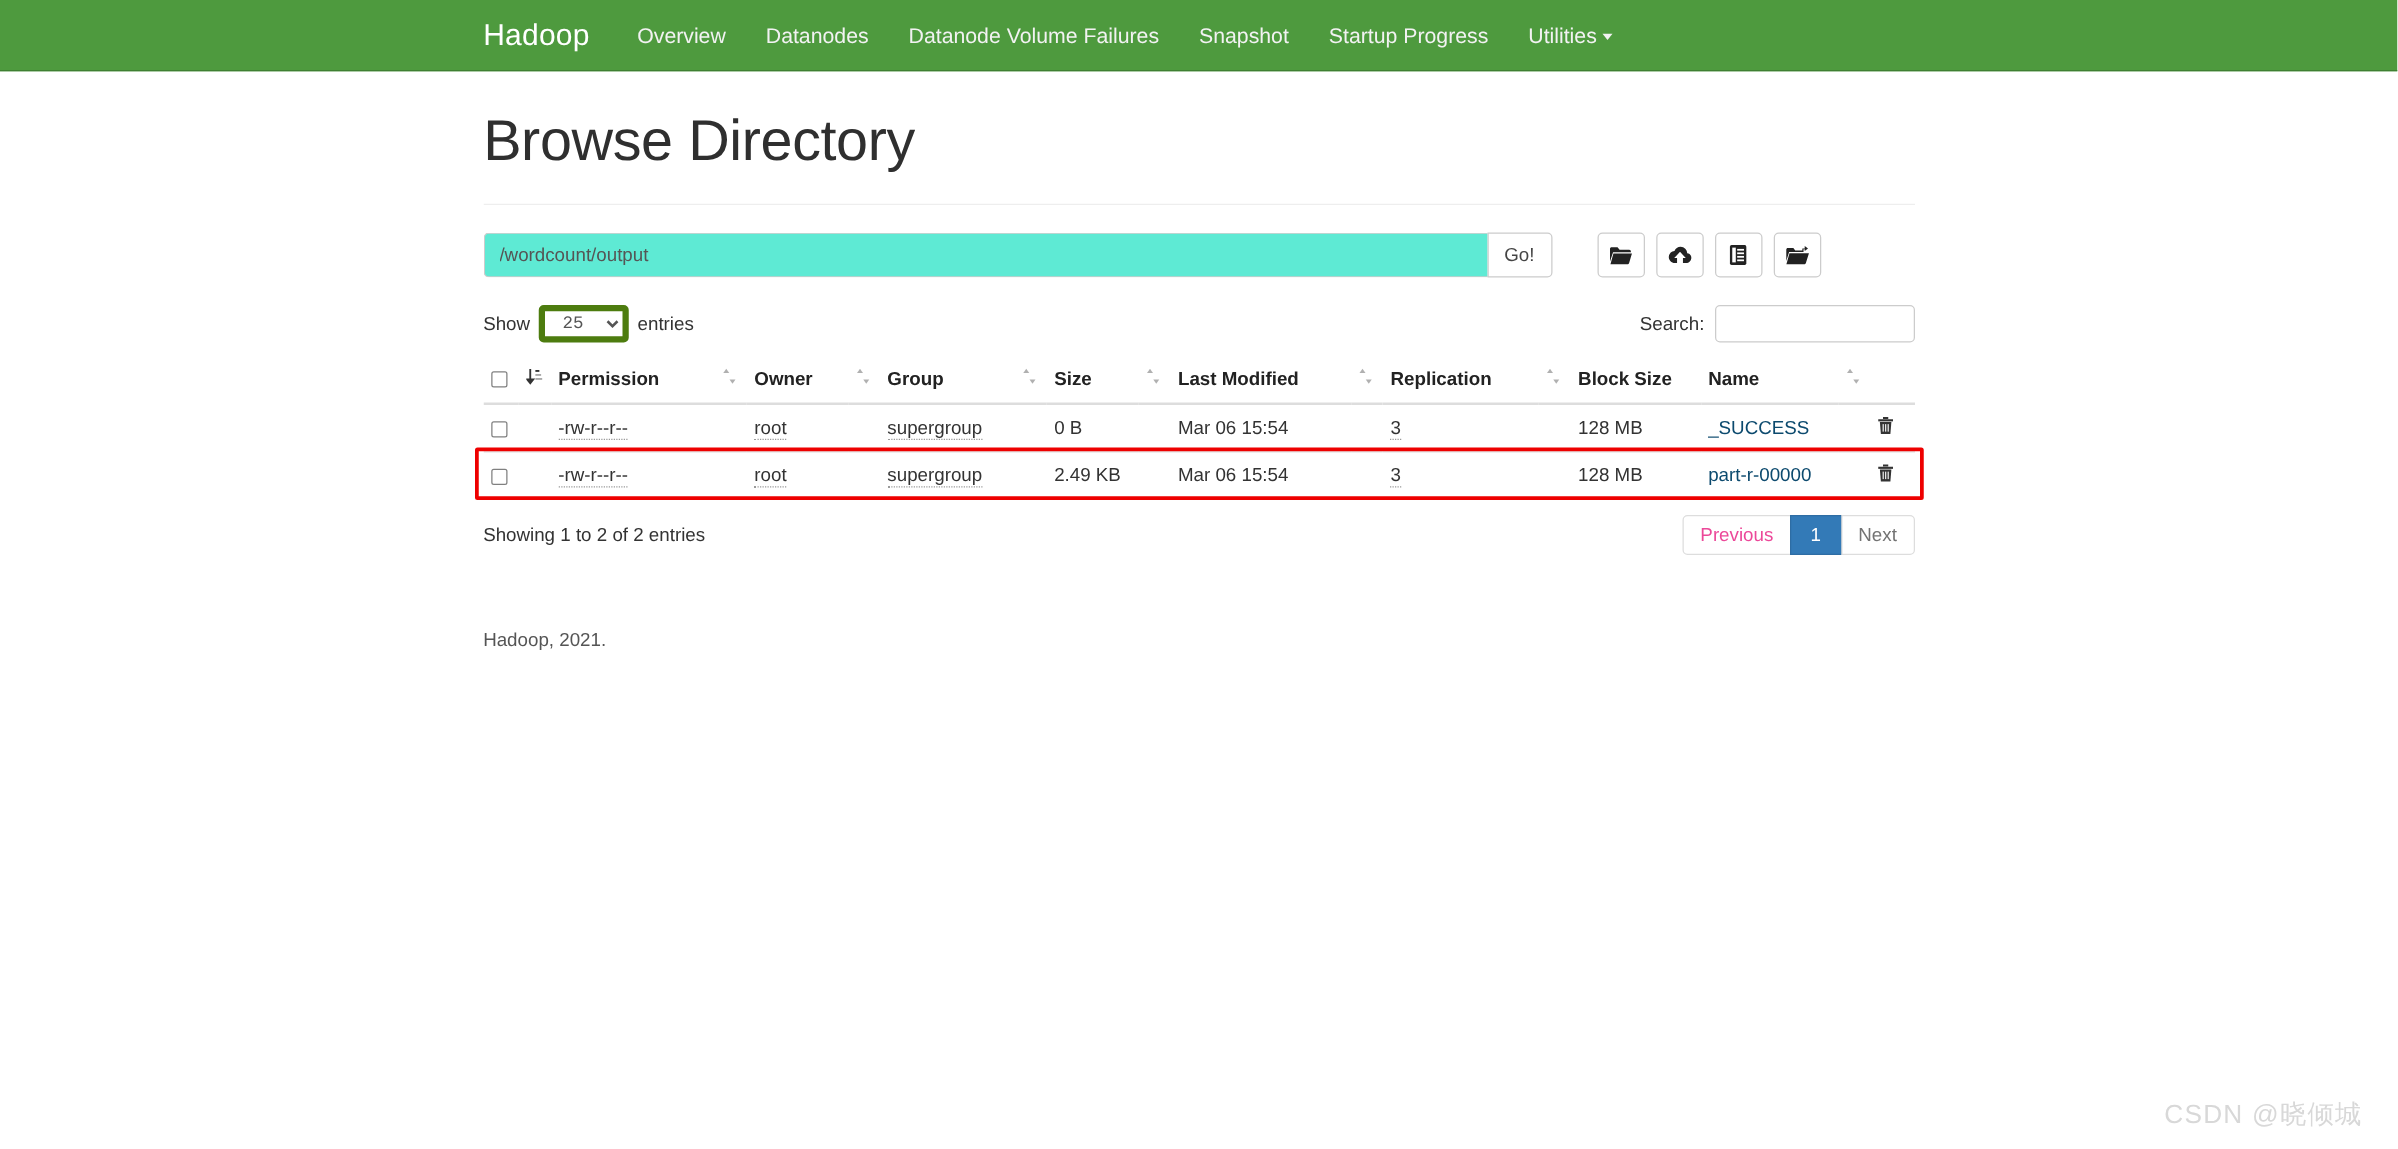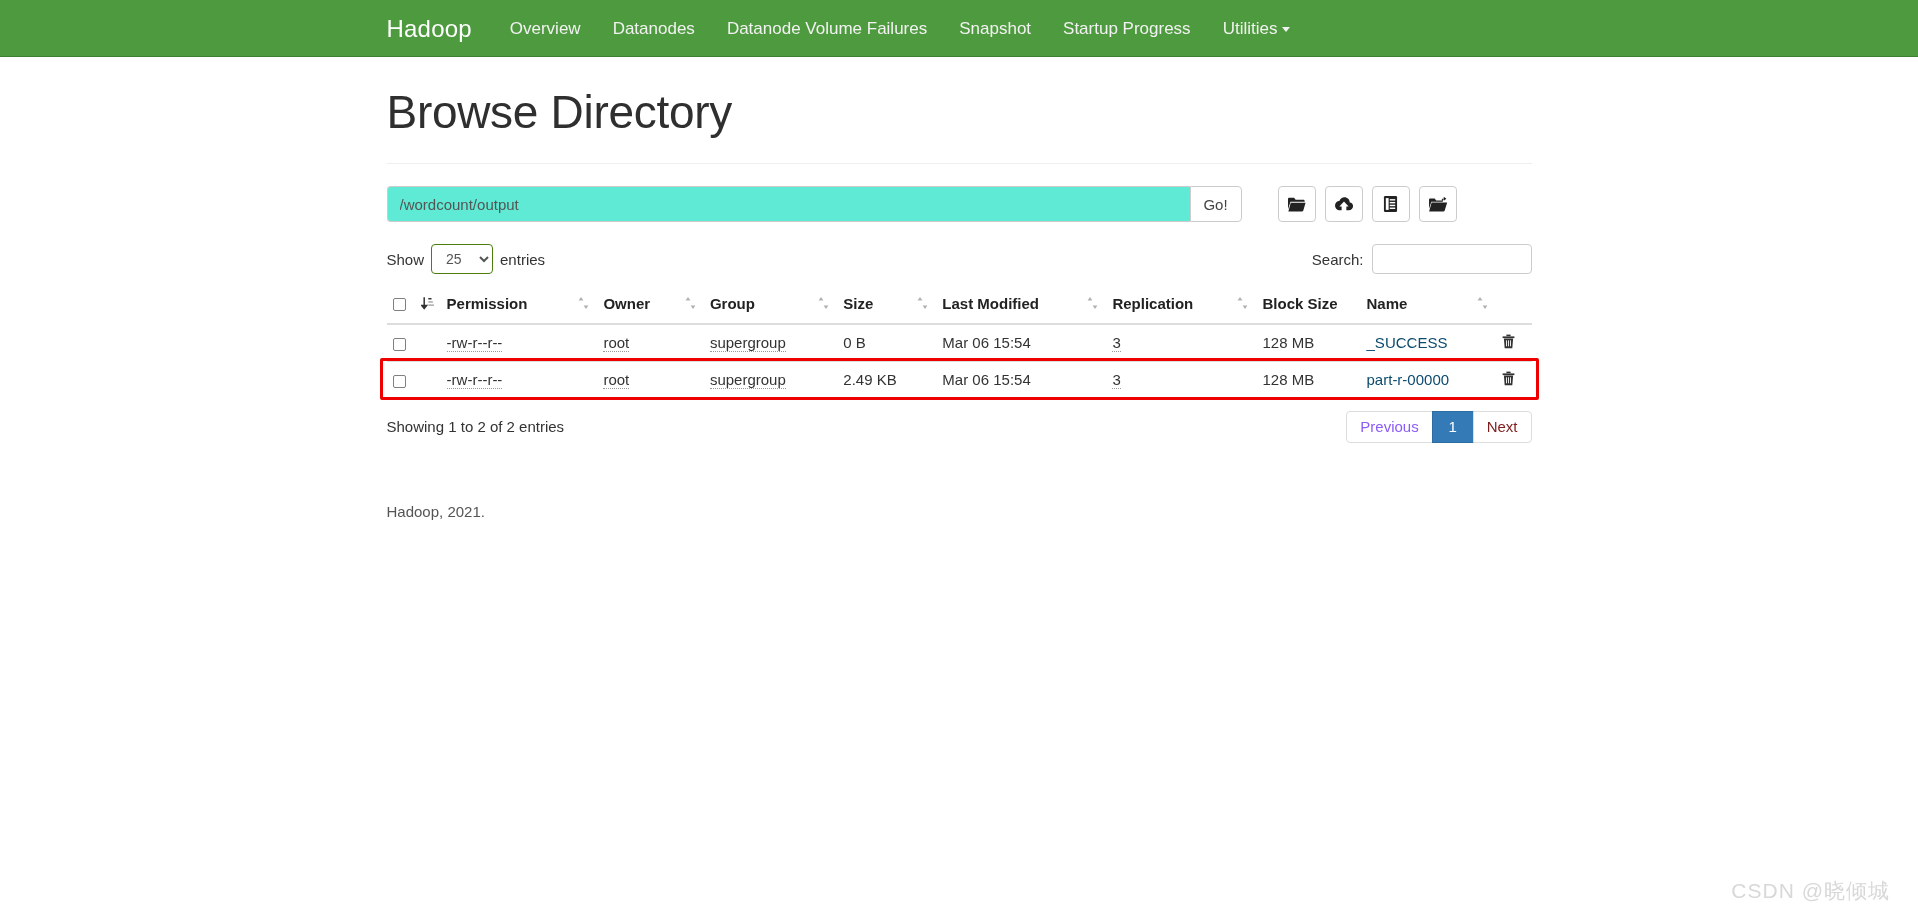--- a/index.html
+++ b/index.html
@@ -137,13 +137,13 @@
   }
   .length-select {
     height: 30px;
-    border: 1px solid #4d7c0f;
+    border: 5px solid #4d7c0f;
     border-radius: 4px;
     padding: 0 6px 0 10px;
     font-size: 14px;
     color: #555555;
     background: #ffffff;
-    font-family: Liberation Sans, sans-serif;
+    font-family: Liberation Mono, monospace;
     cursor: pointer;
     min-width: 57px;
   }

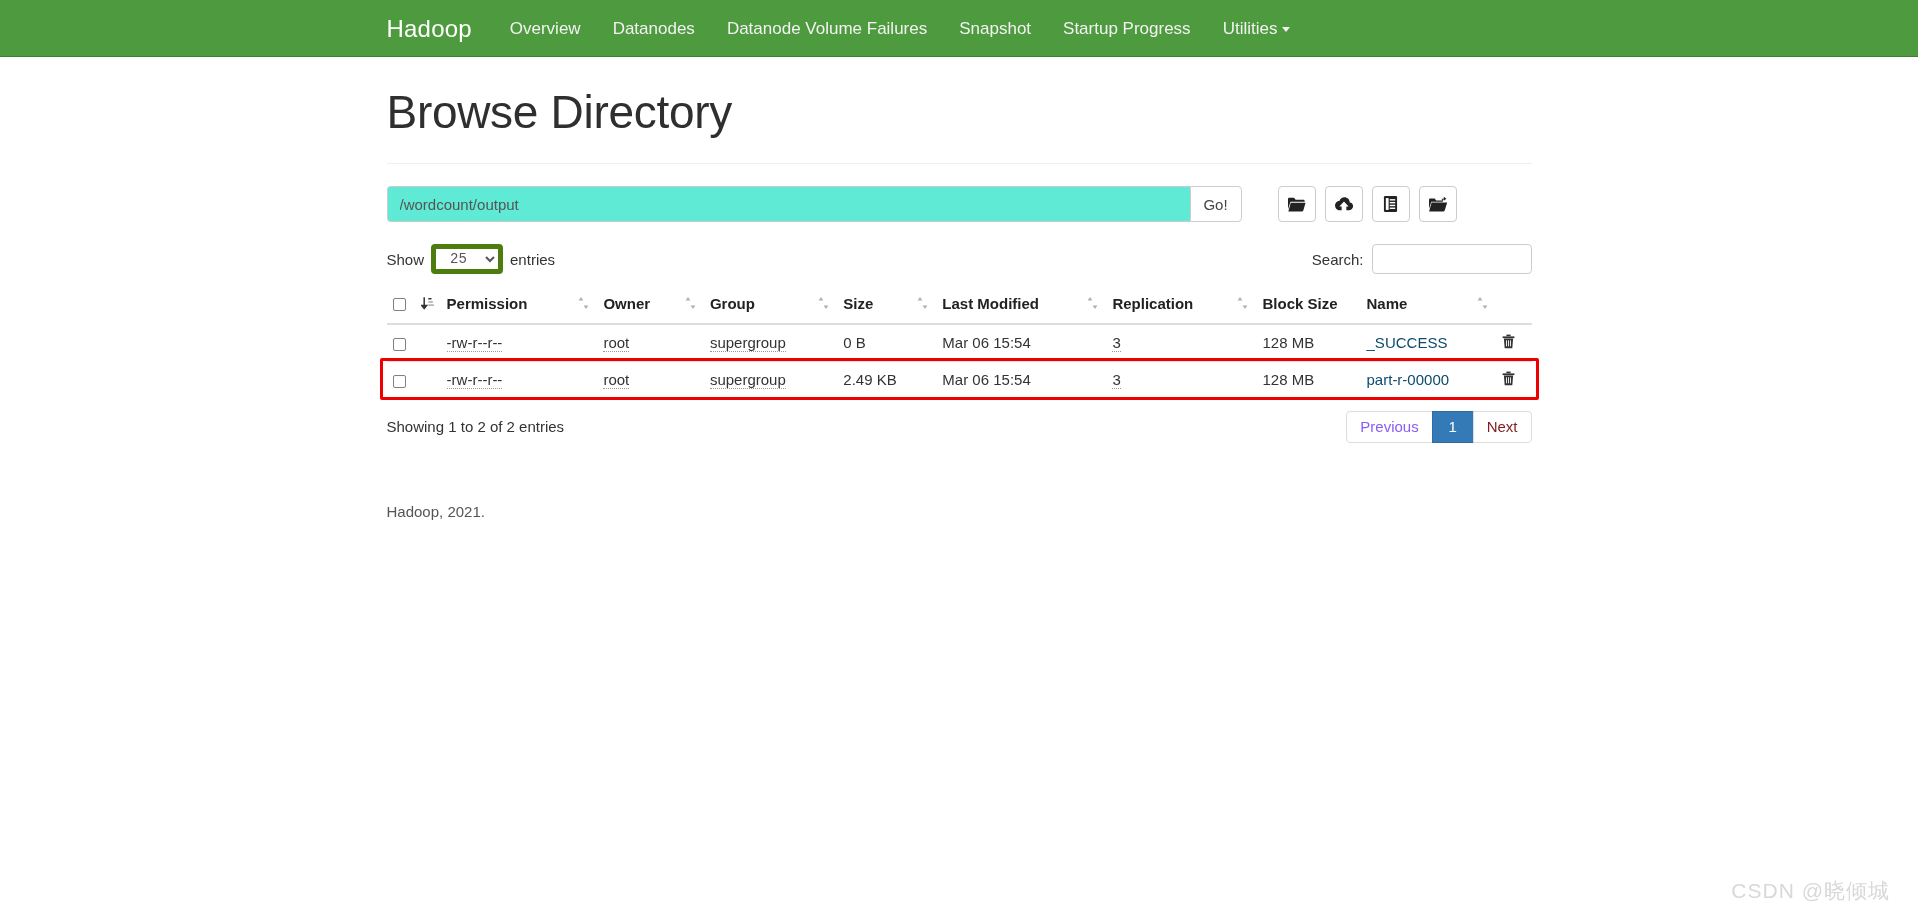--- a/index.html
+++ b/index.html
@@ -274,7 +274,7 @@
     align-items: center;
     justify-content: center;
   }
-  .page-btn:first-child { border-radius: 4px 0 0 4px; margin-left: 16px; color: #8b5cf6; }
+  .page-btn:first-child { border-radius: 4px 0 0 4px; margin-left: 16px; color: #ec4899; }
   .page-btn:last-child { border-radius: 0 4px 4px 0; color: #7f1d1d; }
   .page-btn.active {
     background: #337ab7;

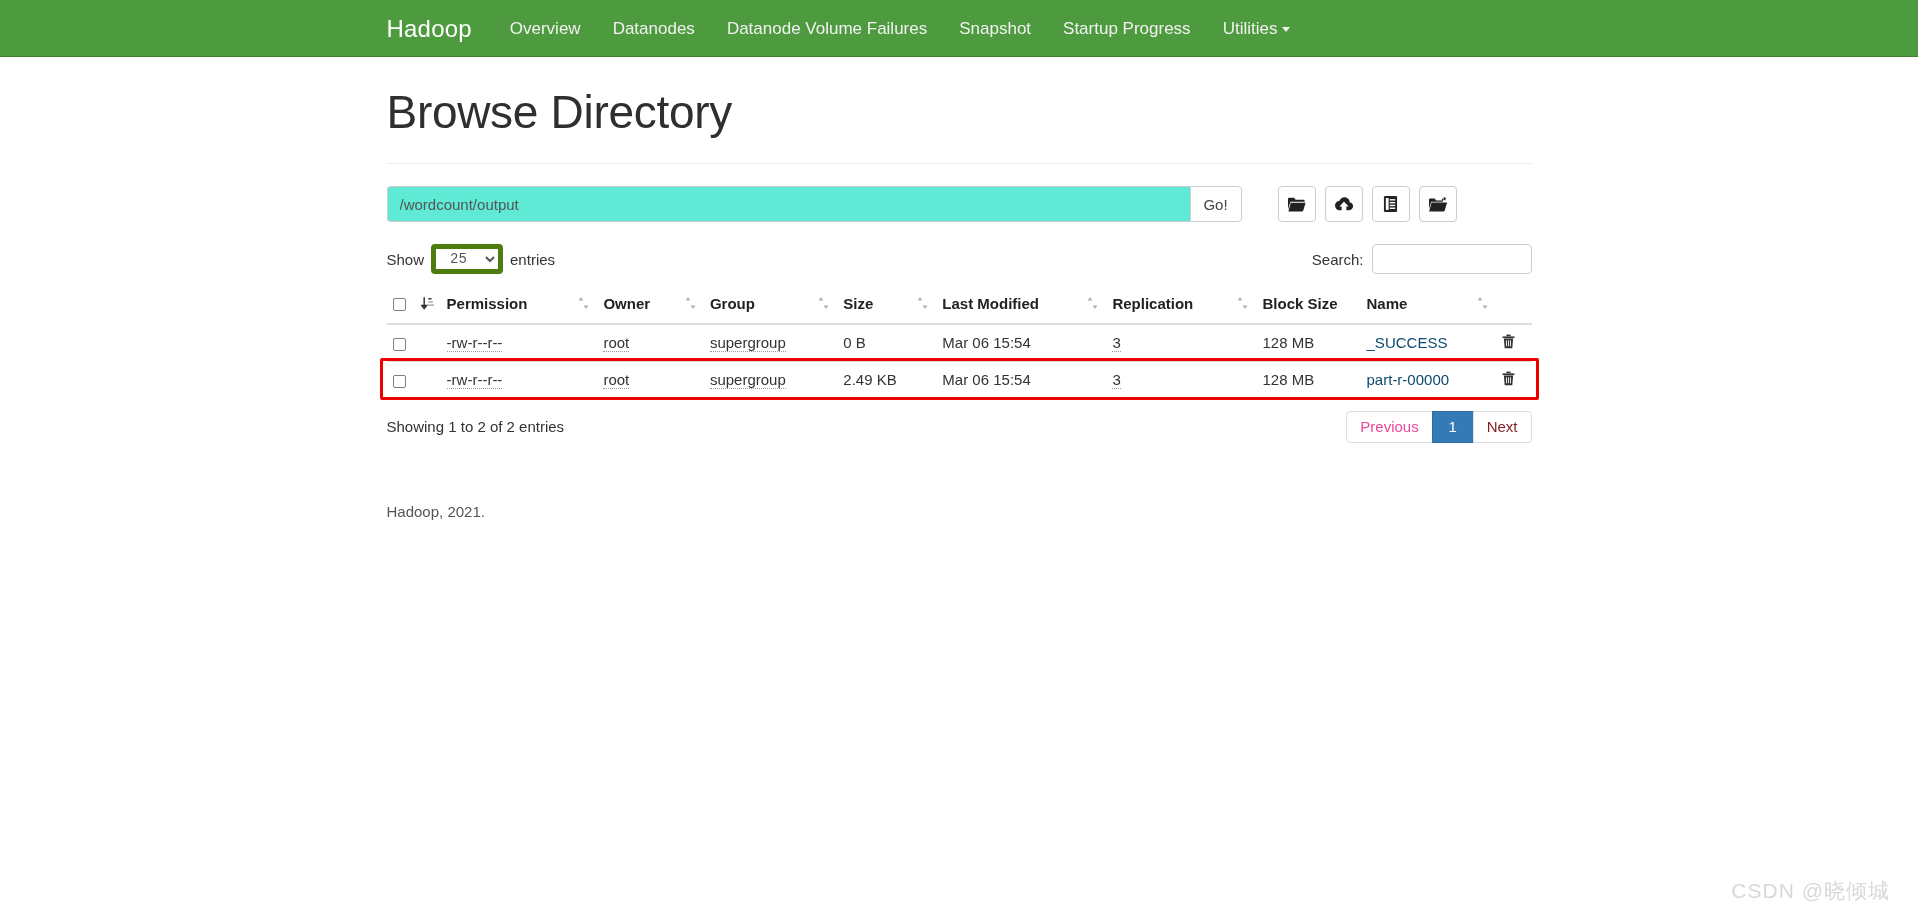--- a/index.html
+++ b/index.html
@@ -275,7 +275,7 @@
     justify-content: center;
   }
   .page-btn:first-child { border-radius: 4px 0 0 4px; margin-left: 16px; color: #ec4899; }
-  .page-btn:last-child { border-radius: 0 4px 4px 0; color: #7f1d1d; }
+  .page-btn:last-child { border-radius: 0 4px 4px 0; color: #737373; }
   .page-btn.active {
     background: #337ab7;
     border-color: #2e6da4;

